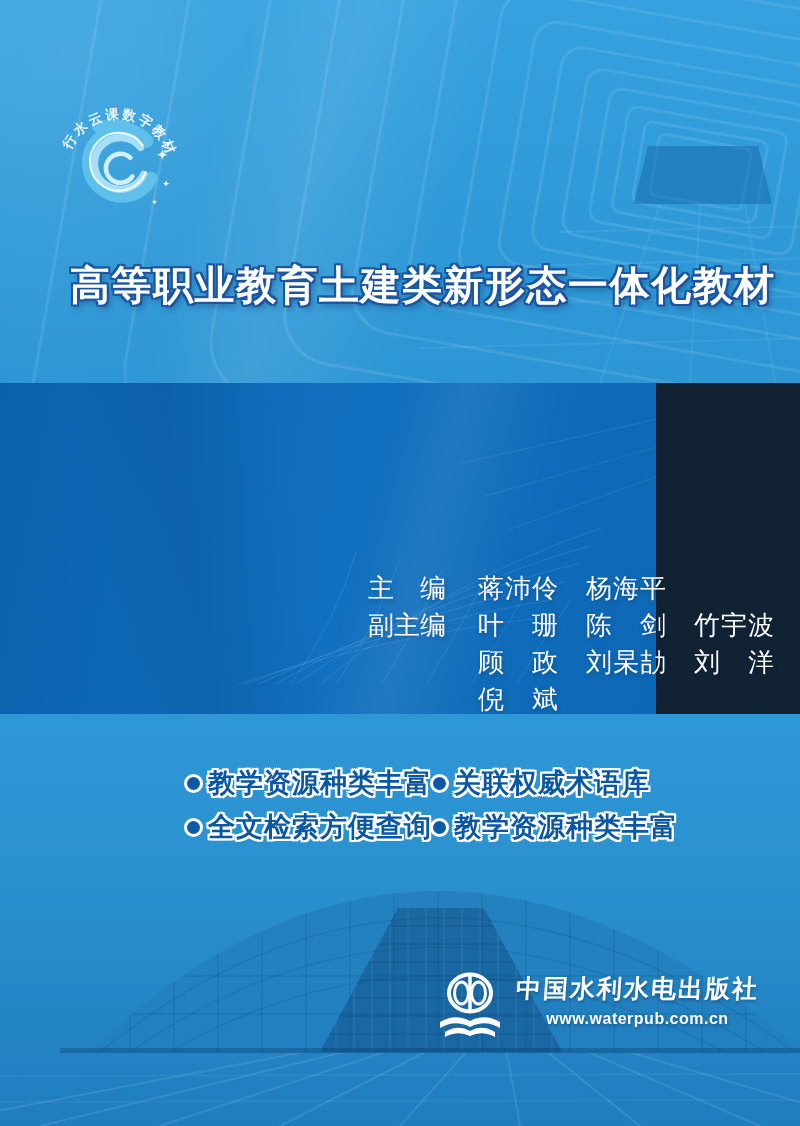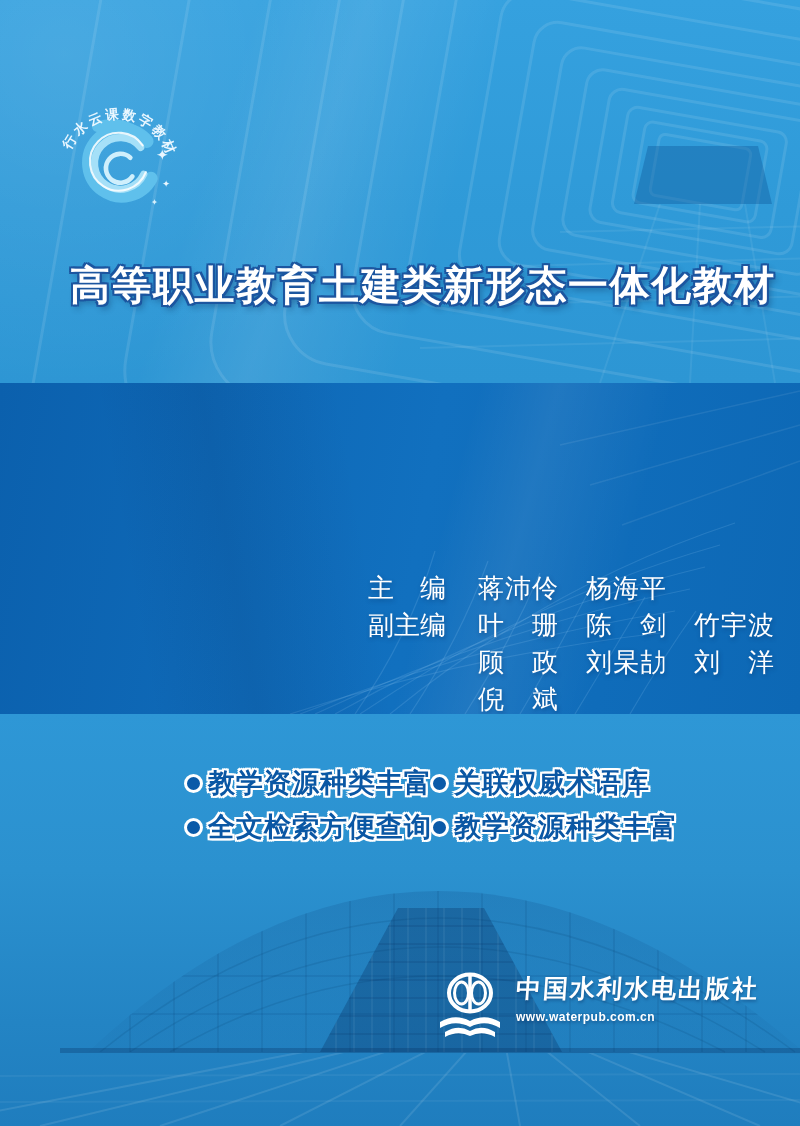--- a/index.html
+++ b/index.html
@@ -14,8 +14,8 @@
   .sec-top .sweep{position:absolute;inset:0;
     background:linear-gradient(108deg,rgba(255,255,255,0) 28%,rgba(255,255,255,.09) 40%,rgba(255,255,255,0) 56%),
                radial-gradient(circle at 8% 14%,rgba(255,255,255,.10),rgba(255,255,255,0) 42%);}
-  .sec-mid{position:absolute;left:0;top:383px;width:800px;height:331px;
-    background:linear-gradient(100deg,#0b60ad 0%,#1170bf 52%,#0d68b5 100%);}
+  .sec-mid{position:absolute;left:0;top:383px;width:632px;height:331px;
+    background:linear-gradient(100deg,#0b60ad 0%,#1170bf 52%,#0d68b5 100%);padding-left:24px;}
   .sec-mid .streak{position:absolute;inset:0;
     background:linear-gradient(105deg,rgba(255,255,255,0) 54%,rgba(255,255,255,.07) 63%,rgba(255,255,255,0) 76%),
                linear-gradient(80deg,rgba(6,40,90,0) 18%,rgba(6,40,90,.12) 30%,rgba(6,40,90,0) 46%);}

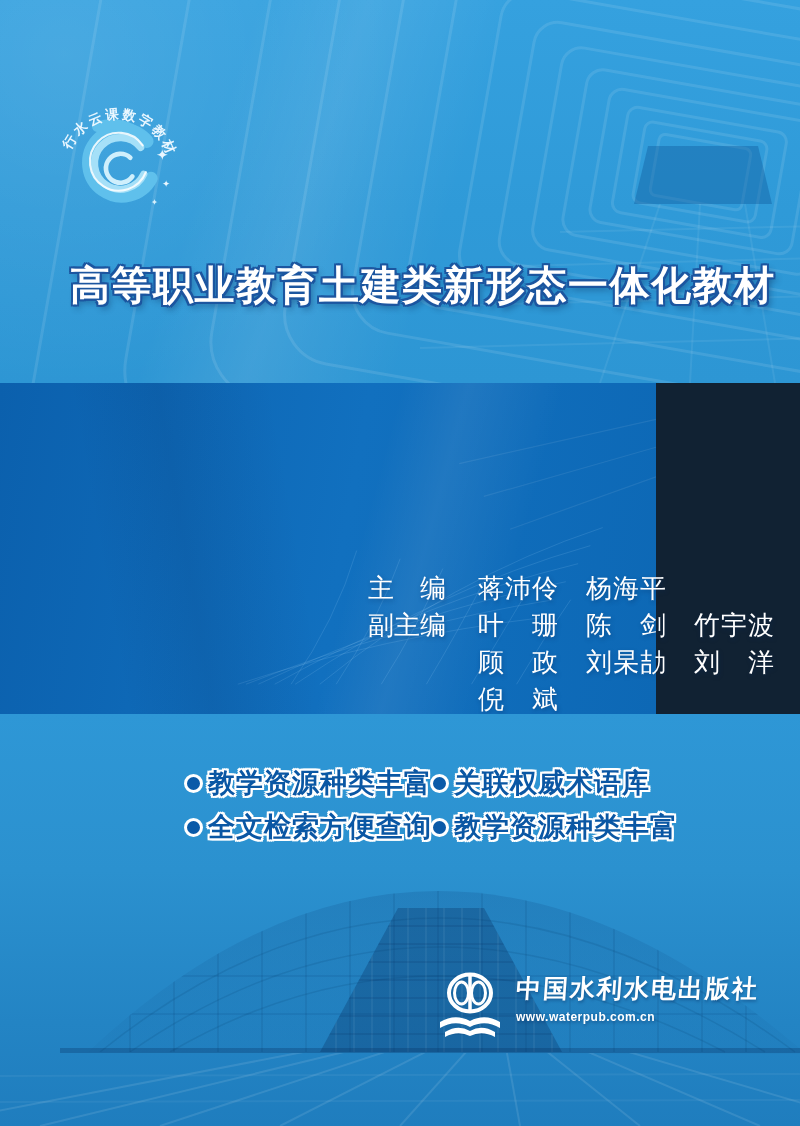--- a/index.html
+++ b/index.html
@@ -67,8 +67,8 @@
   .pub-name{font-family:"DejaVu Serif","Liberation Serif",serif;font-size:25px;font-weight:bold;
     color:#fff;letter-spacing:2px;white-space:nowrap;transform:skewX(-4deg);
     text-shadow:1px 2px 3px rgba(8,40,90,.4);}
-  .pub-url{font-size:12px;font-weight:bold;color:#fff;letter-spacing:.5px;margin-top:5px;
-    text-shadow:1px 2px 3px rgba(8,40,90,.4);}
+  .pub-url{font-size:16px;font-weight:bold;color:#fff;letter-spacing:.5px;margin-top:5px;
+    text-shadow:1px 2px 3px rgba(8,40,90,.4);text-align:center;}
 </style>
 </head>
 <body>

